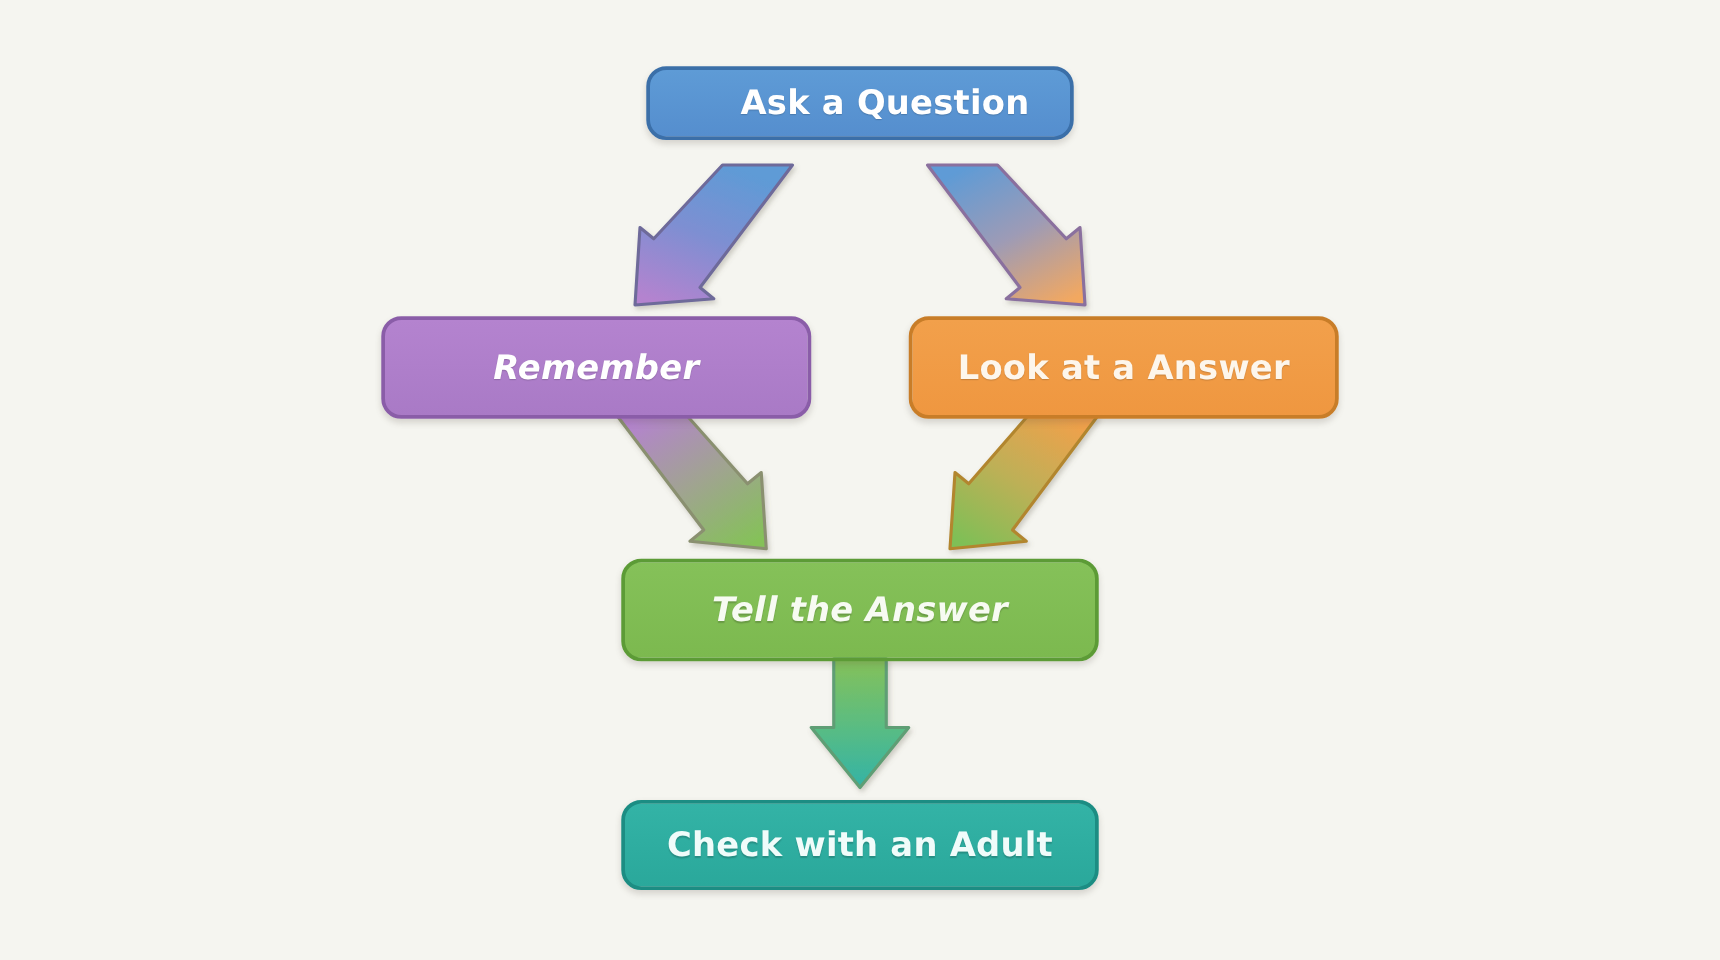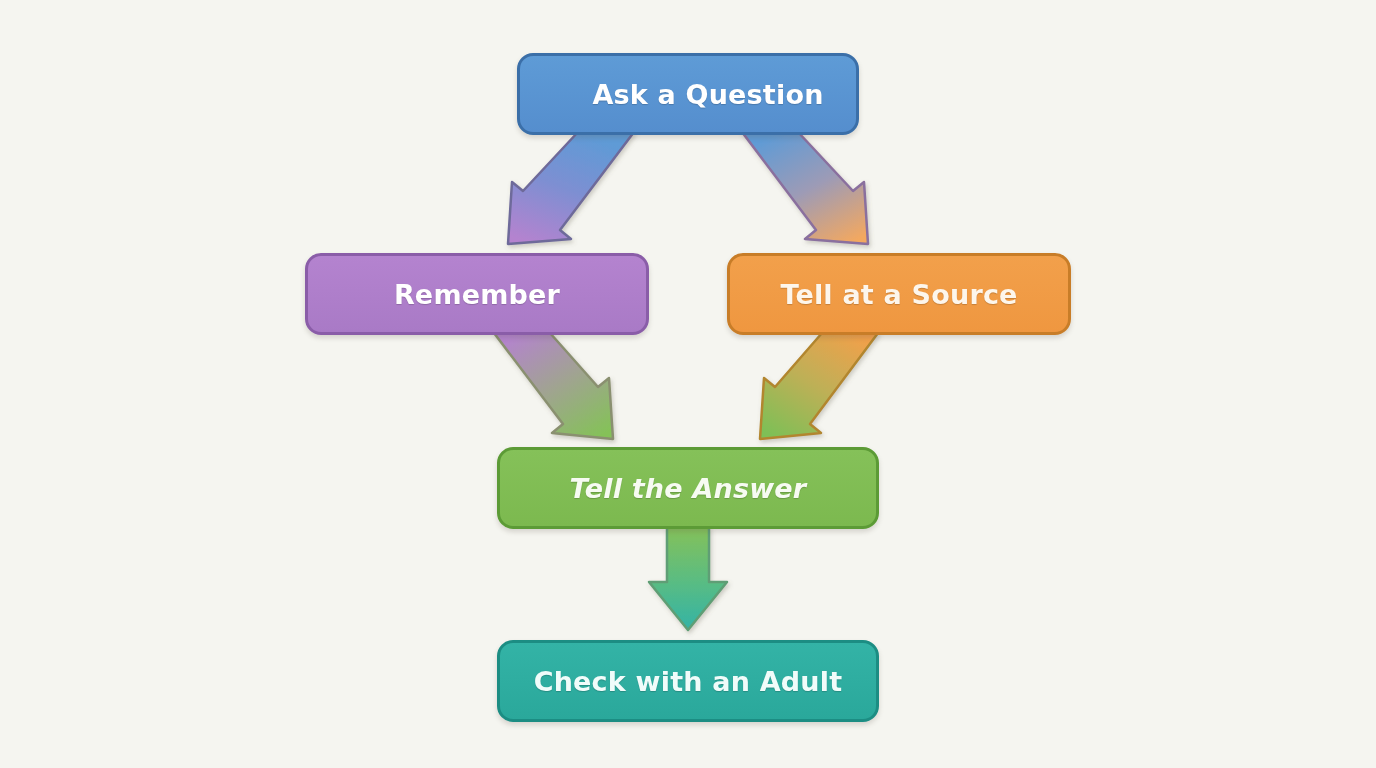--- a/index.html
+++ b/index.html
@@ -49,7 +49,7 @@
 
   
   #node-ask {
-    left: 517px;  top: 53px;  width: 342px; height: 82px;
+    left: 517px;  top: 53px;  width: 342px; height: 59px;
     background: linear-gradient(180deg, #5e9bd6 0%, #558ece 100%);
     border-color: #3b6fa8;
     font-size: 27px;

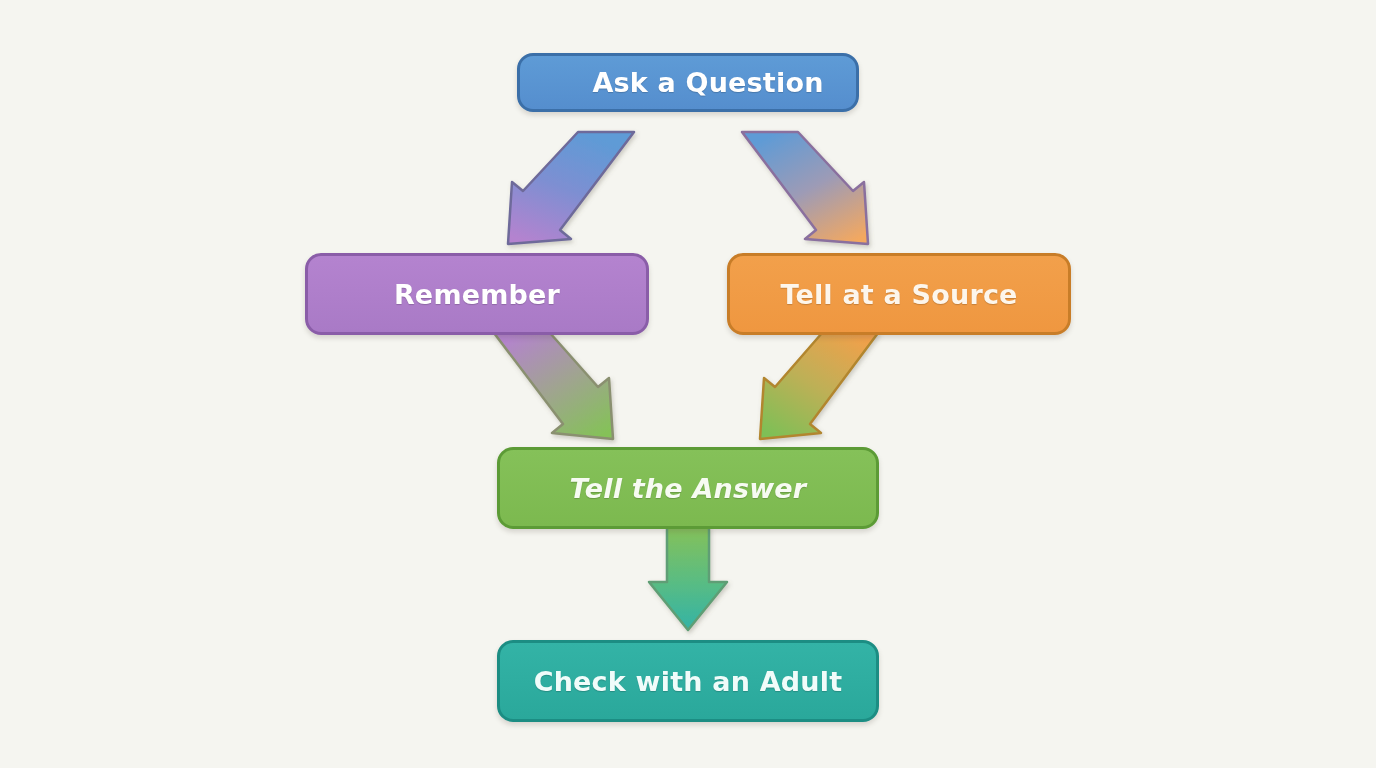--- a/index.html
+++ b/index.html
@@ -60,6 +60,7 @@
     background: linear-gradient(180deg, #b483cf 0%, #a97ac6 100%);
     border-color: #8a5da8;
     font-size: 27px;
+    font-style: italic;
   }
   #node-source {
     left: 727px; top: 253px; width: 344px; height: 82px;

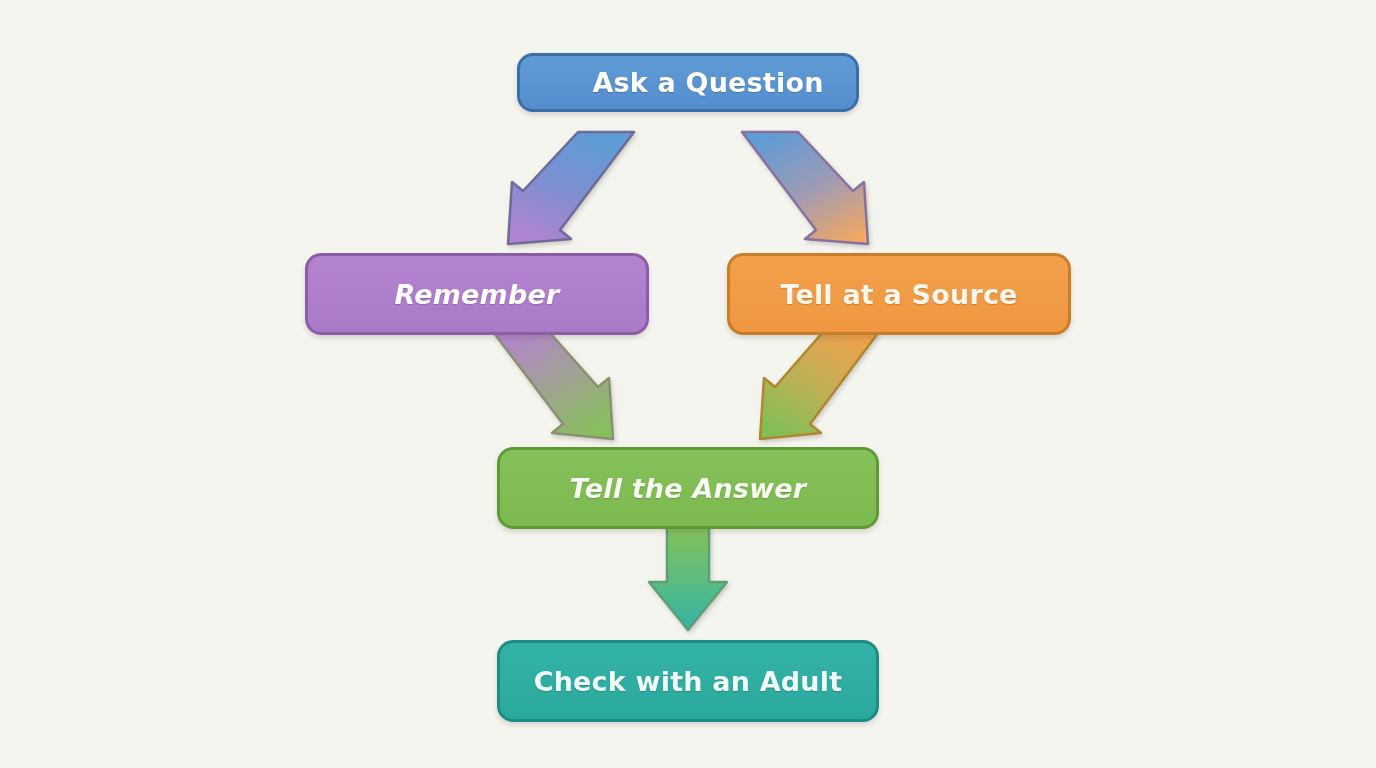--- a/index.html
+++ b/index.html
@@ -189,7 +189,7 @@
   </div>
 
   <div class="node" id="node-source">
-    <span class="node-label">Tell at a Source</span>
+    <span class="node-label">Look at a Answer</span>
   </div>
 
   <div class="node" id="node-answer">

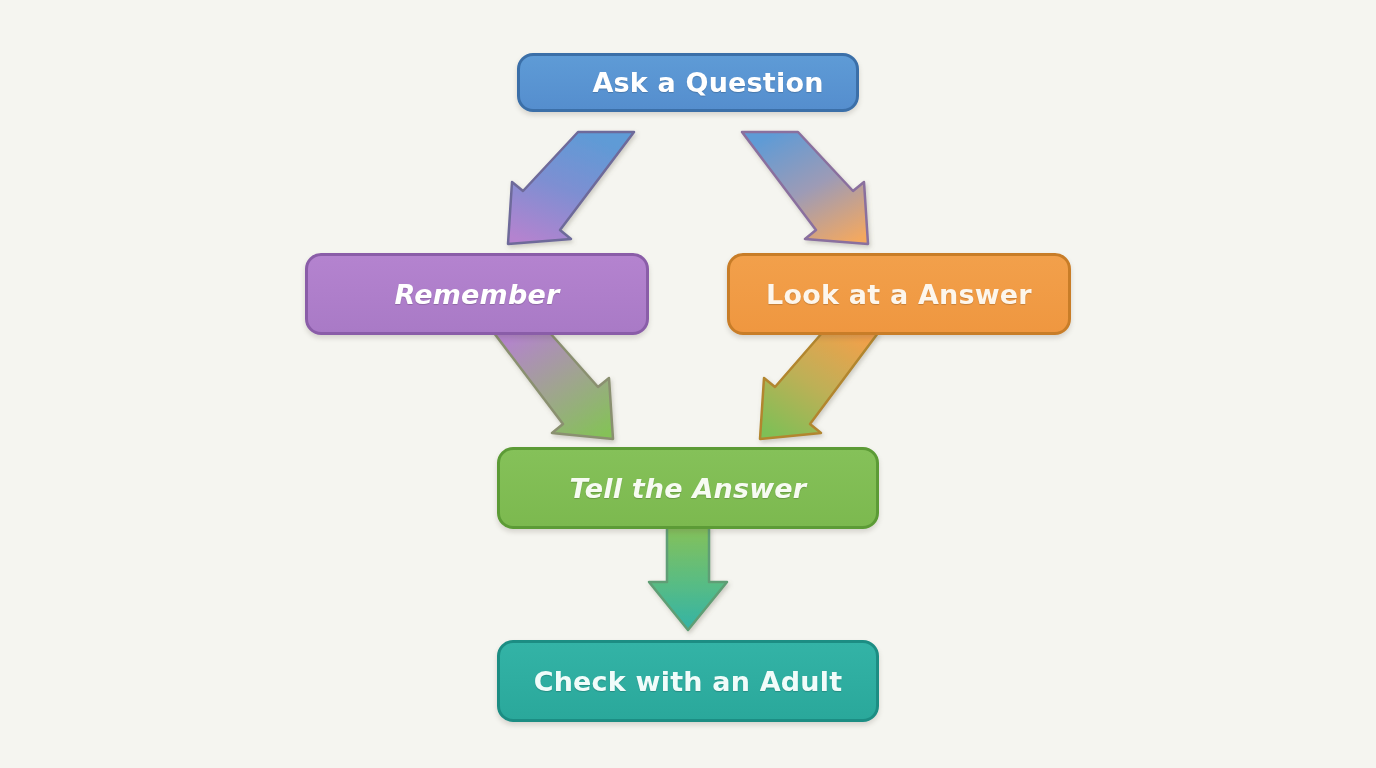--- a/index.html
+++ b/index.html
@@ -78,7 +78,7 @@
     font-style: italic;
   }
   #node-adult {
-    left: 497px; top: 640px; width: 382px; height: 82px;
+    left: 497px; top: 640px; width: 382px; height: 72px;
     background: linear-gradient(180deg, #33b3a6 0%, #2aa89b 100%);
     border-color: #1c8d83;
     font-size: 27px;

